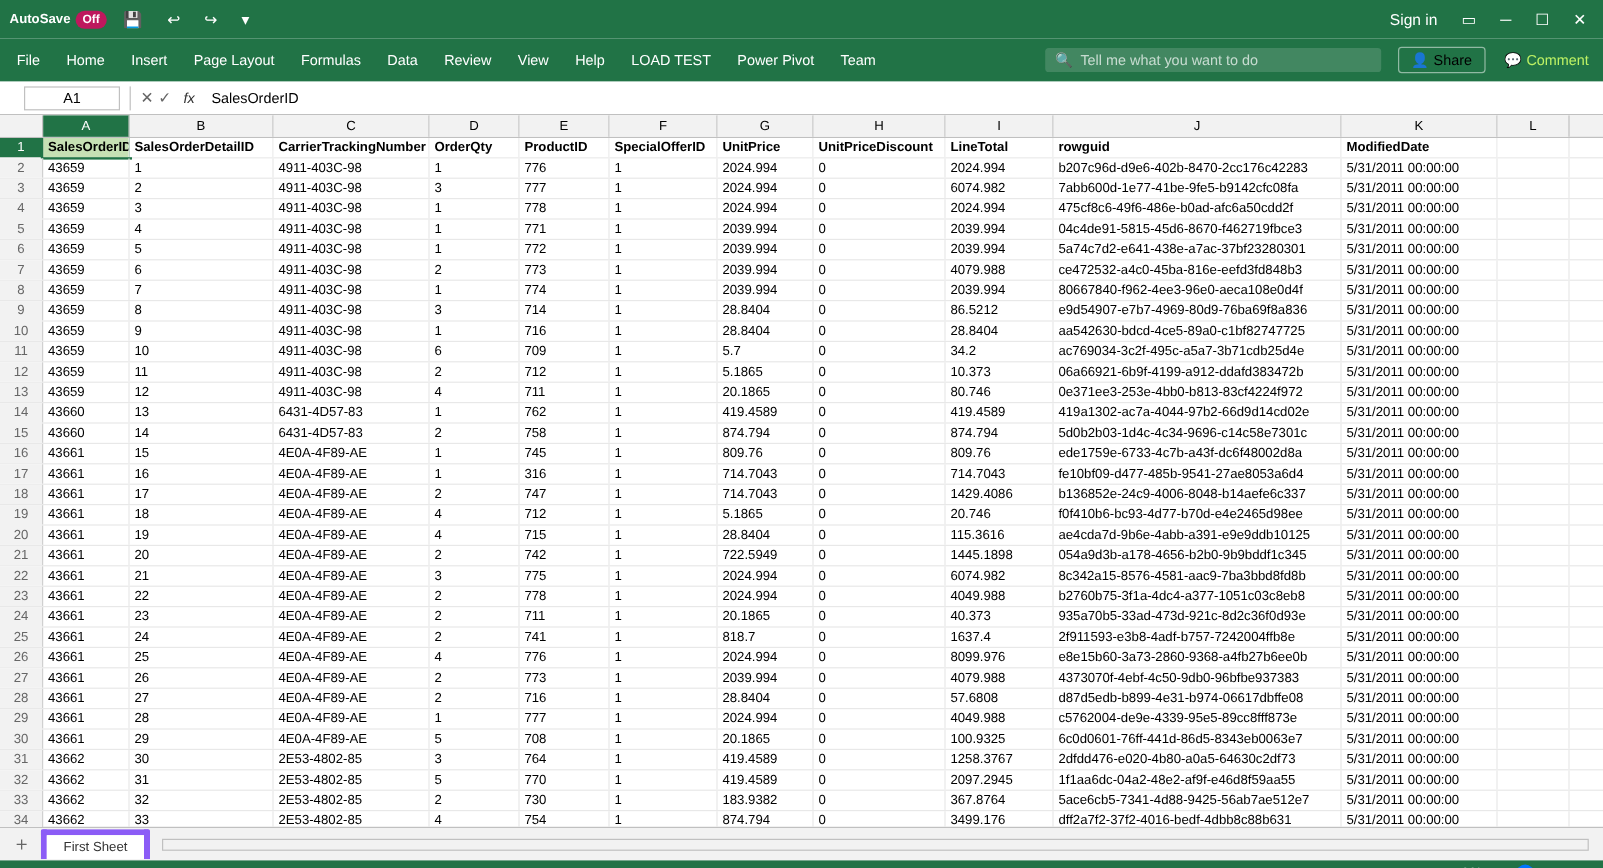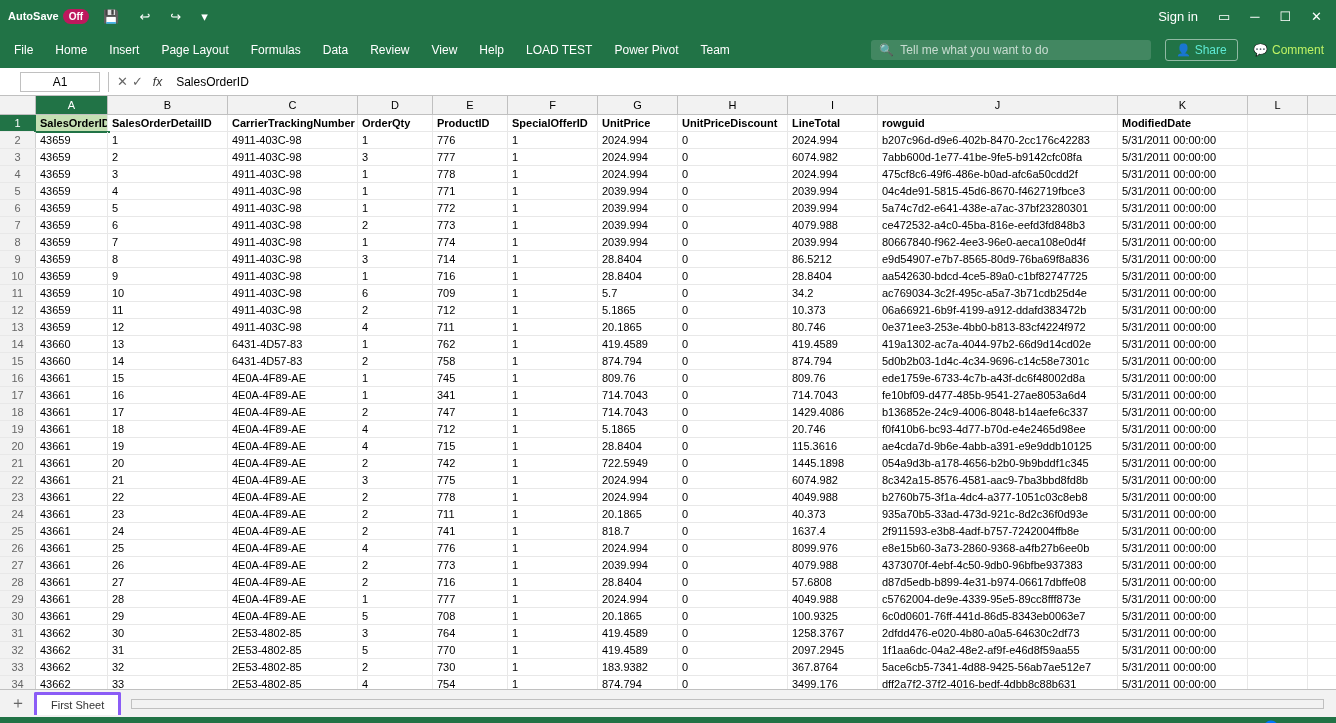--- a/index.html
+++ b/index.html
@@ -58,7 +58,7 @@
       display: flex; align-items: center; gap: 8px; margin-left: 12px;
     }
     .share-btn {
-      background: none; border: 1px solid rgba(255,255,255,0.5); color: #5eead4;
+      background: none; border: 1px solid rgba(255,255,255,0.5); color: #000000;
       padding: 3px 10px; border-radius: 3px; cursor: pointer; font-size: 12px;
     }
     .comment-btn {

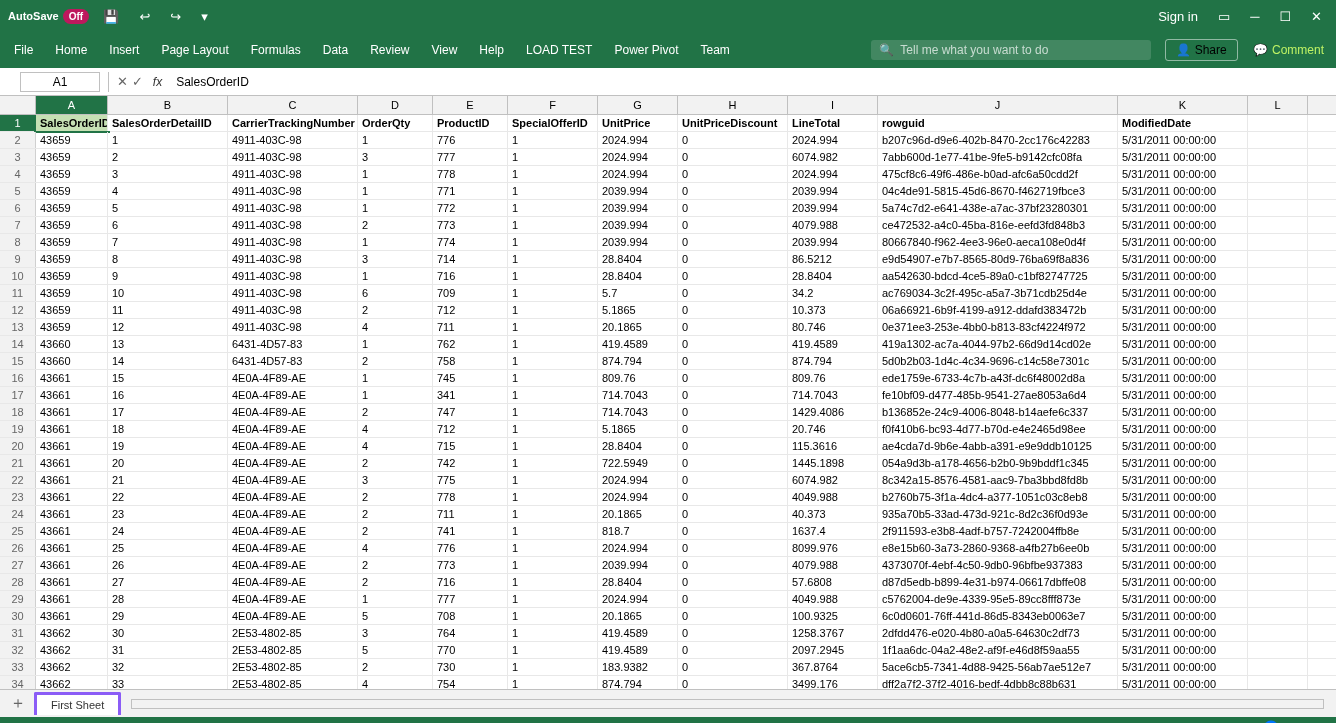--- a/index.html
+++ b/index.html
@@ -427,7 +427,7 @@
         <div class="cell c-G">28.8404</div>
         <div class="cell c-H">0</div>
         <div class="cell c-I">86.5212</div>
-        <div class="cell c-J">e9d54907-e7b7-8565-80d9-76ba69f8a836</div>
+        <div class="cell c-J">e9d54907-e7b7-4969-80d9-76ba69f8a836</div>
         <div class="cell c-K">5/31/2011 00:00:00</div>
         <div class="cell c-L"></div>
       </div>

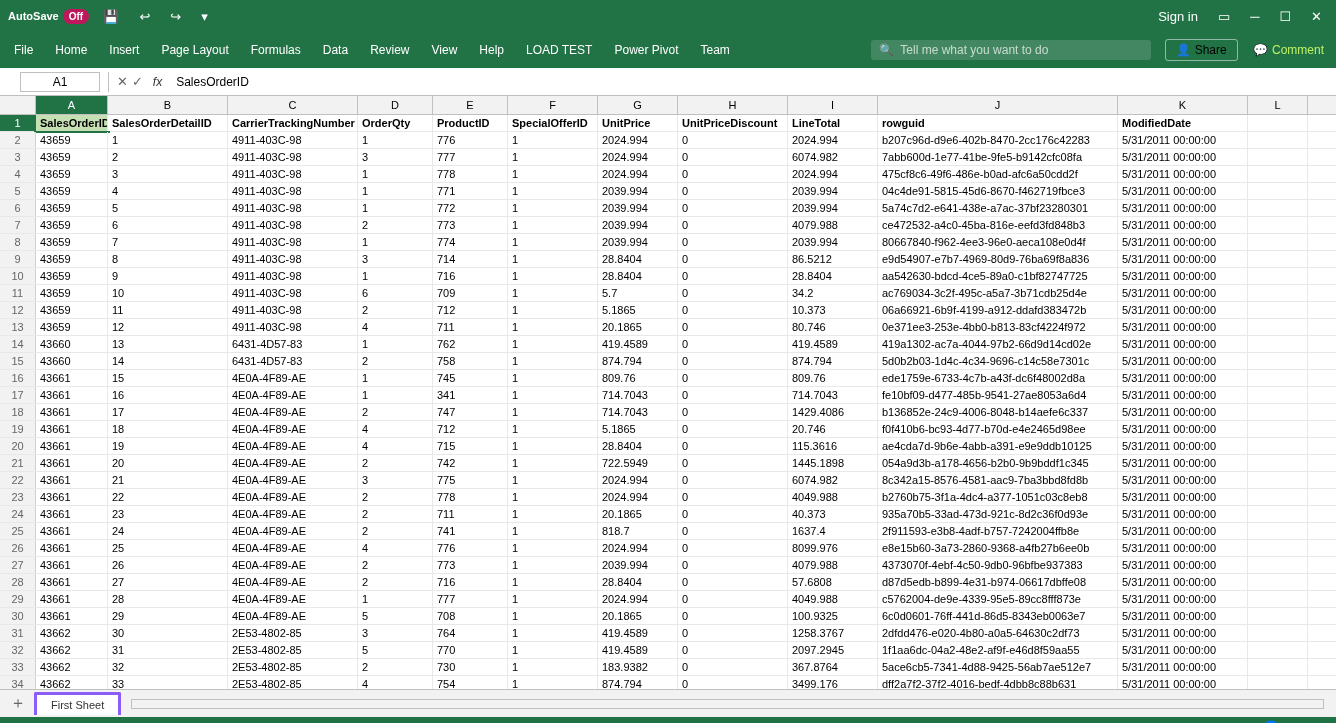--- a/index.html
+++ b/index.html
@@ -542,7 +542,7 @@
         <div class="cell c-B">16</div>
         <div class="cell c-C">4E0A-4F89-AE</div>
         <div class="cell c-D">1</div>
-        <div class="cell c-E">341</div>
+        <div class="cell c-E">316</div>
         <div class="cell c-F">1</div>
         <div class="cell c-G">714.7043</div>
         <div class="cell c-H">0</div>

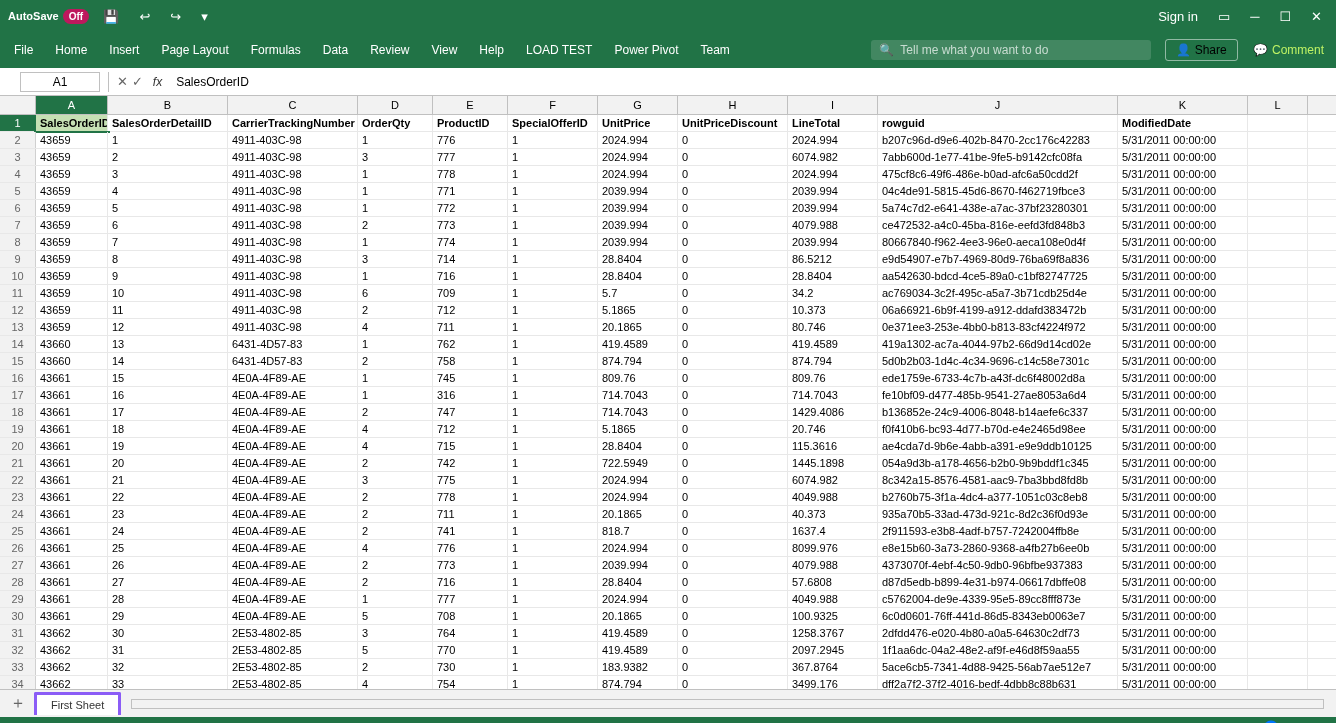--- a/index.html
+++ b/index.html
@@ -178,7 +178,7 @@
       padding: 4px 14px;
       font-size: 11px;
       cursor: pointer;
-      border: 3px solid #8b5cf6;
+      border: 5px solid #8b5cf6;
       background: #217346;
       color: white;
       border-radius: 2px 2px 0 0;

